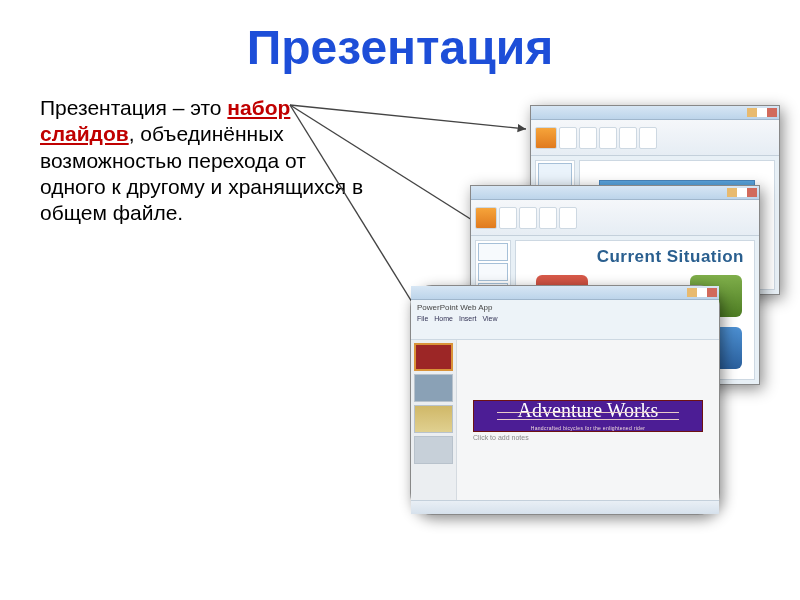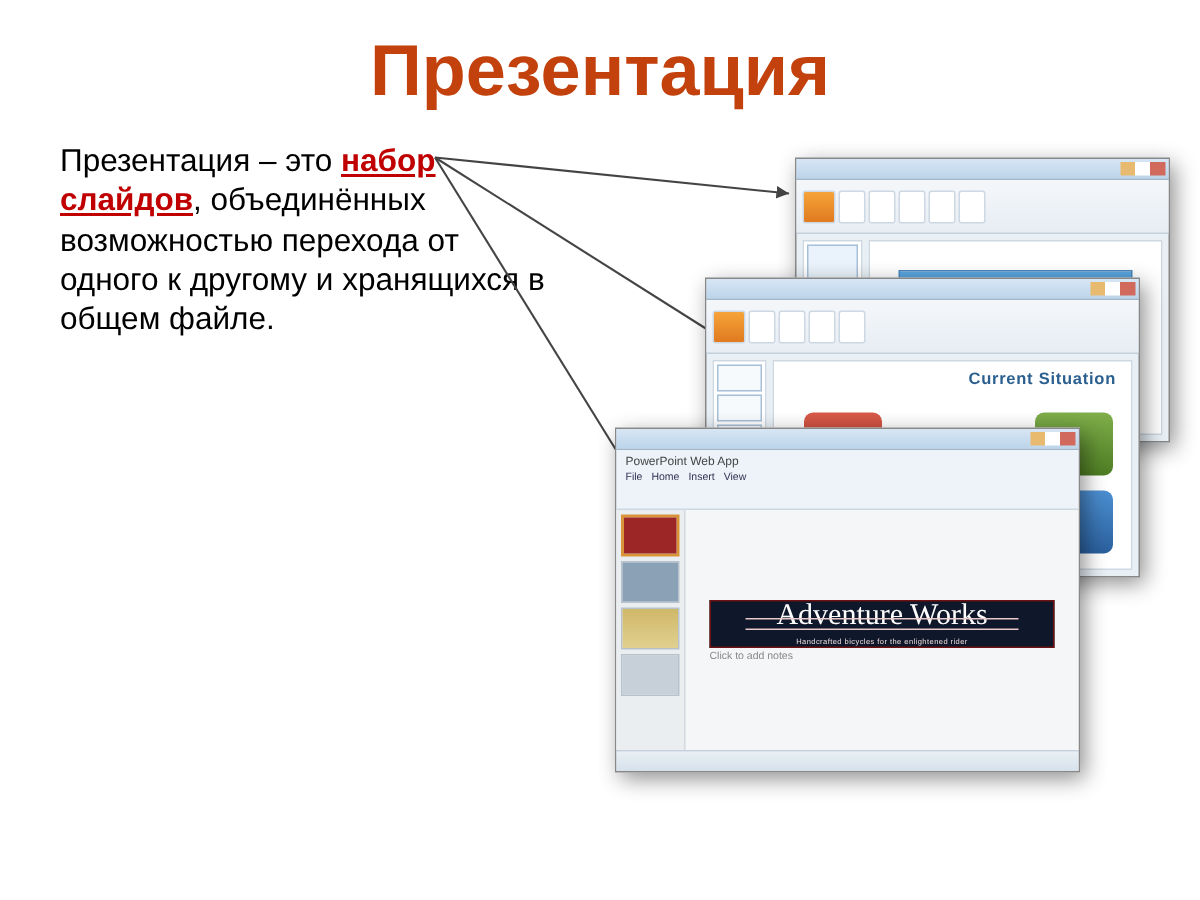--- a/index.html
+++ b/index.html
@@ -15,7 +15,7 @@
   text-align: center;
   font-size: 48px;
   font-weight: bold;
-  color: #c2410c;
+  color: #1d4ed8;
   margin-top: 20px;
 }
 .content-area {

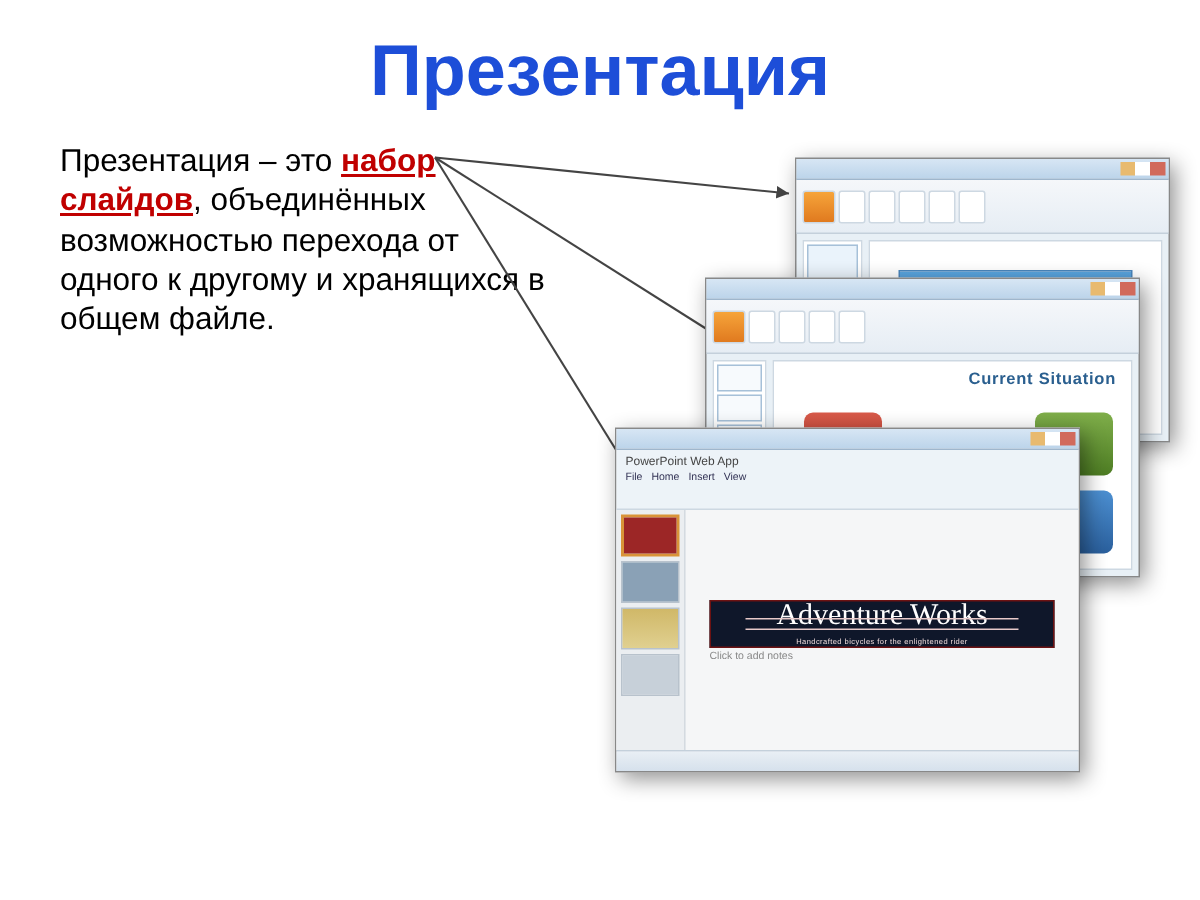--- a/index.html
+++ b/index.html
@@ -135,7 +135,7 @@
   padding: 6px;
 }
 .win2 .main .cs-title {
-  font-size: 11px; color: #2a5f8f; font-weight: 600; letter-spacing: 0.5px;
+  font-size: 17px; color: #2a5f8f; font-weight: 600; letter-spacing: 0.5px;
   text-align: right; padding-right: 4px;
 }
 .win2 .sa {

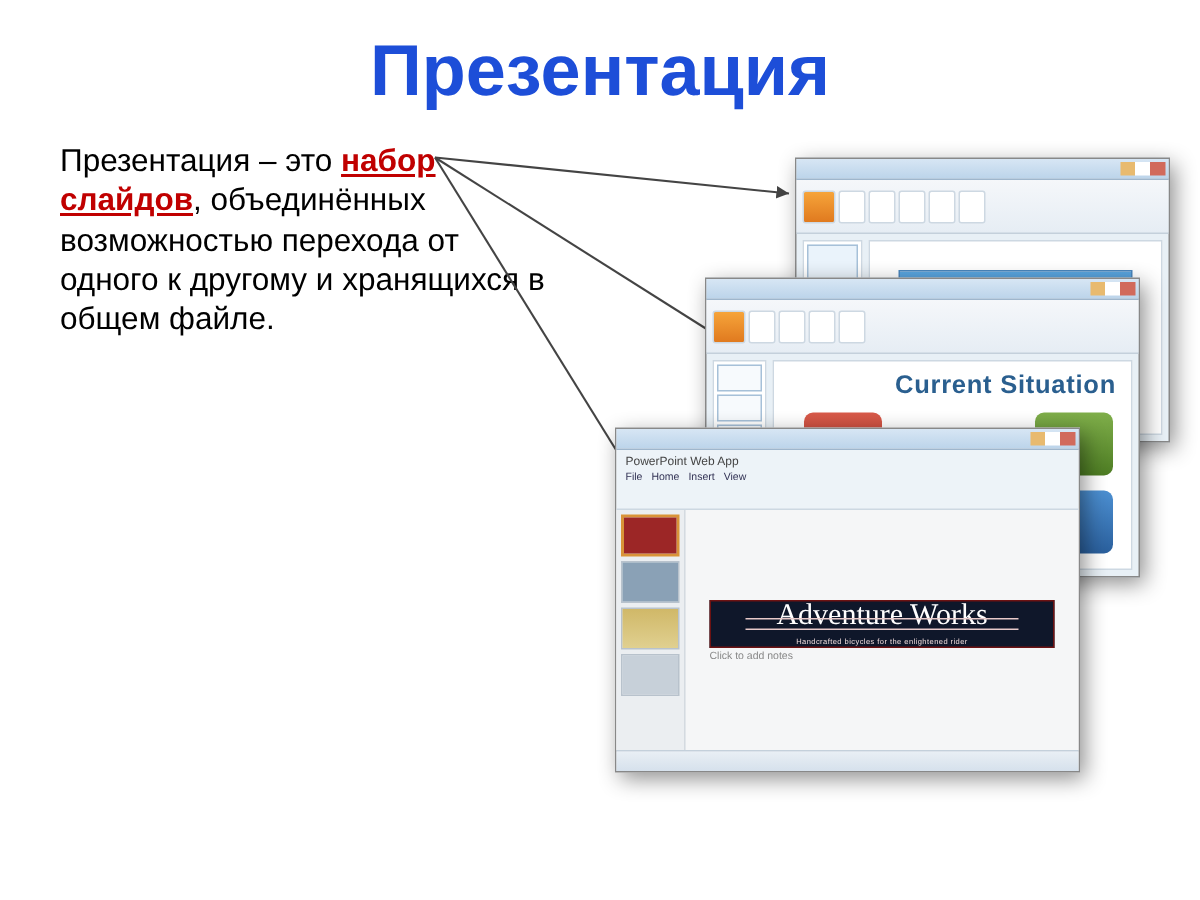--- a/index.html
+++ b/index.html
@@ -68,6 +68,7 @@
   top: 190px; left: 30px;
   width: 310px; height: 230px;
   background: #fff;
+  border-radius: 22px;
 }
 .titlebar {
   height: 14px;

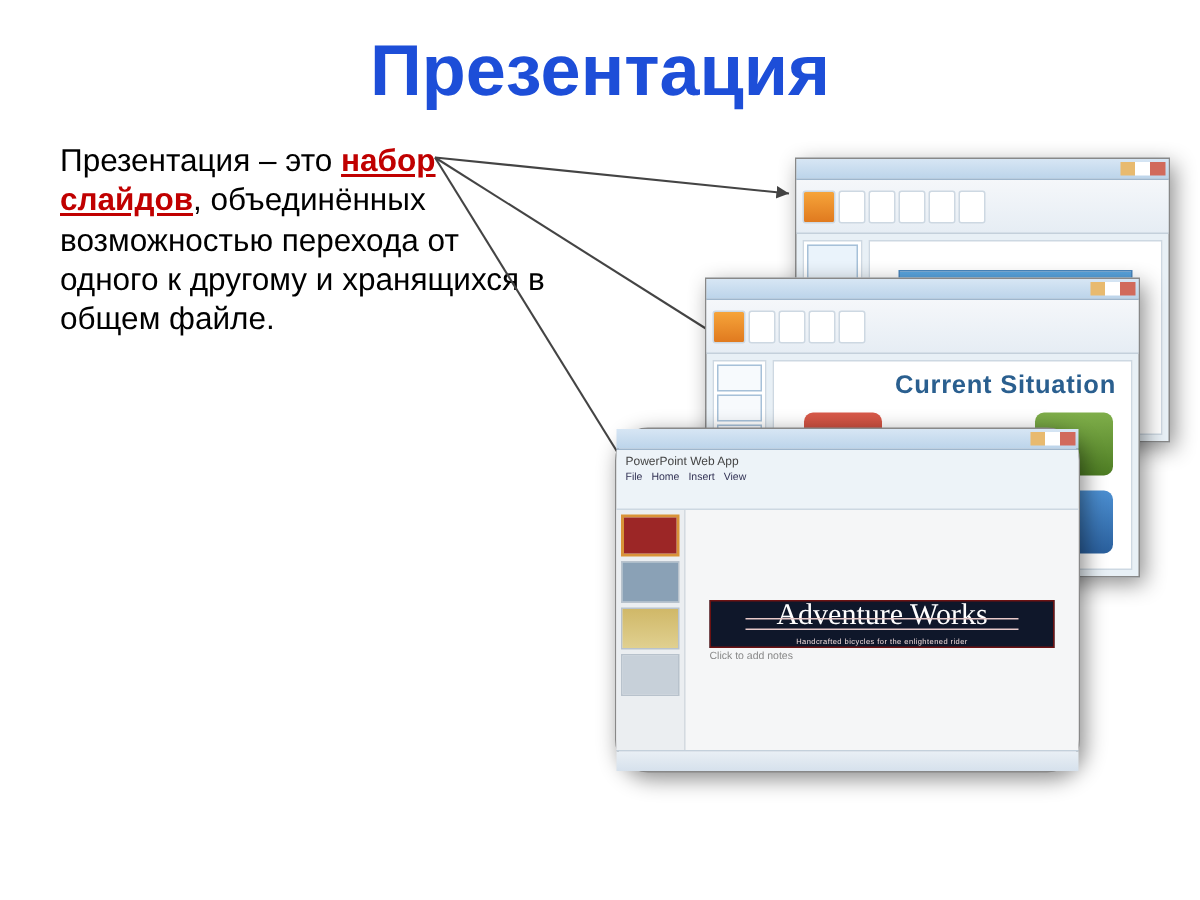--- a/index.html
+++ b/index.html
@@ -181,7 +181,7 @@
 }
 .win3 .slide {
   width: 92%; height: 78%;
-  background: #0f172a;
+  background: #4c1d95;
   border: 1px solid #6d1212;
   color: #fff;
   display: flex; flex-direction: column;

